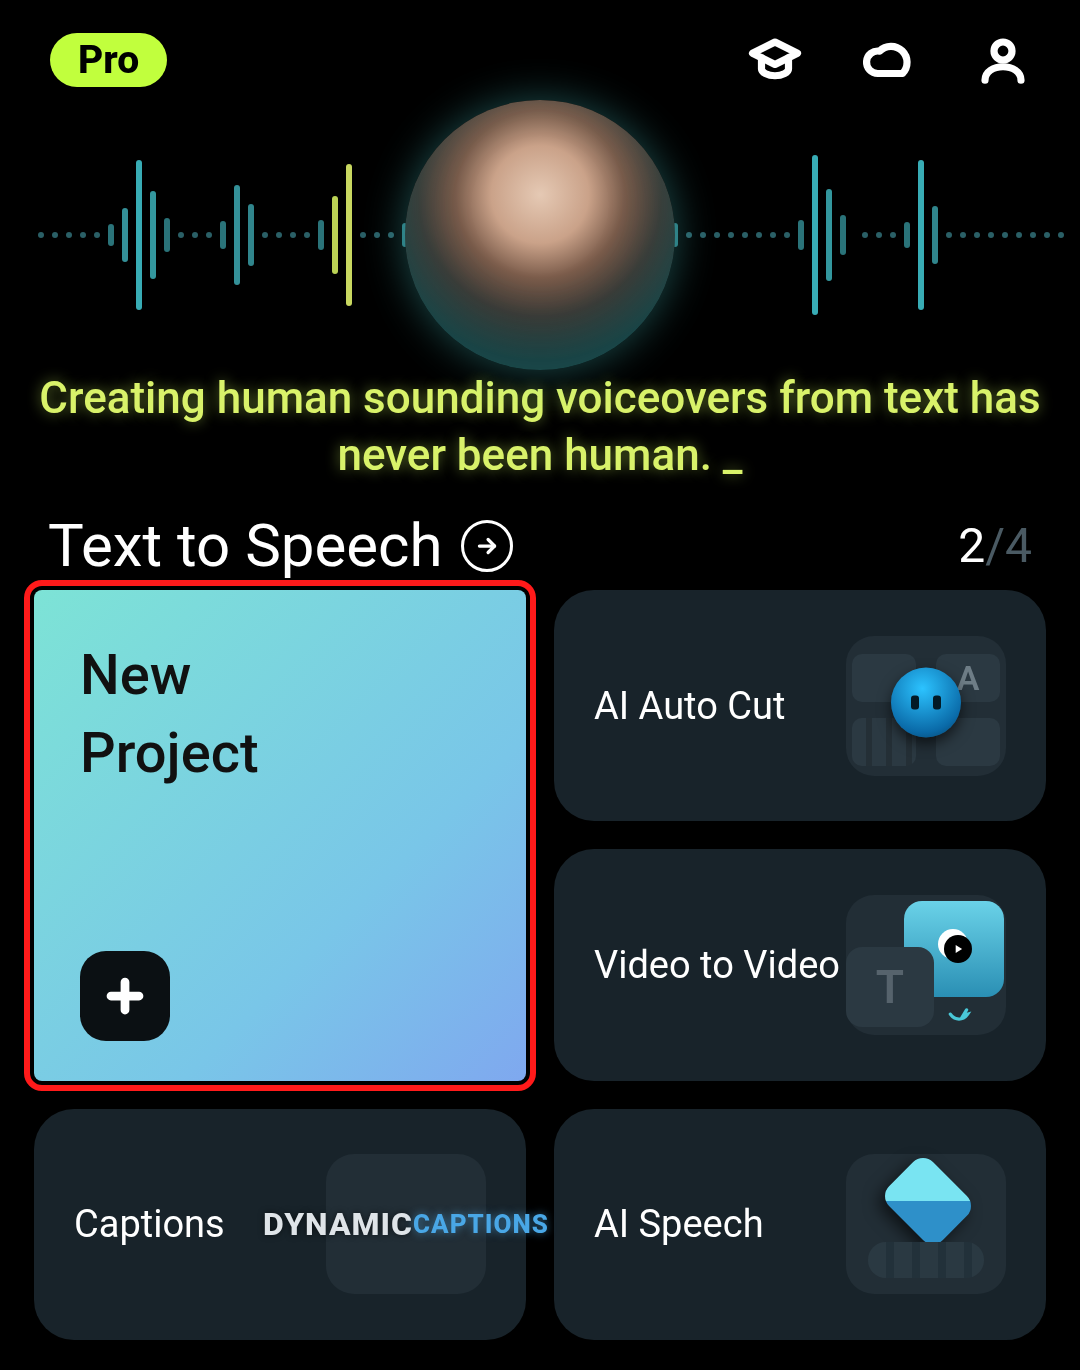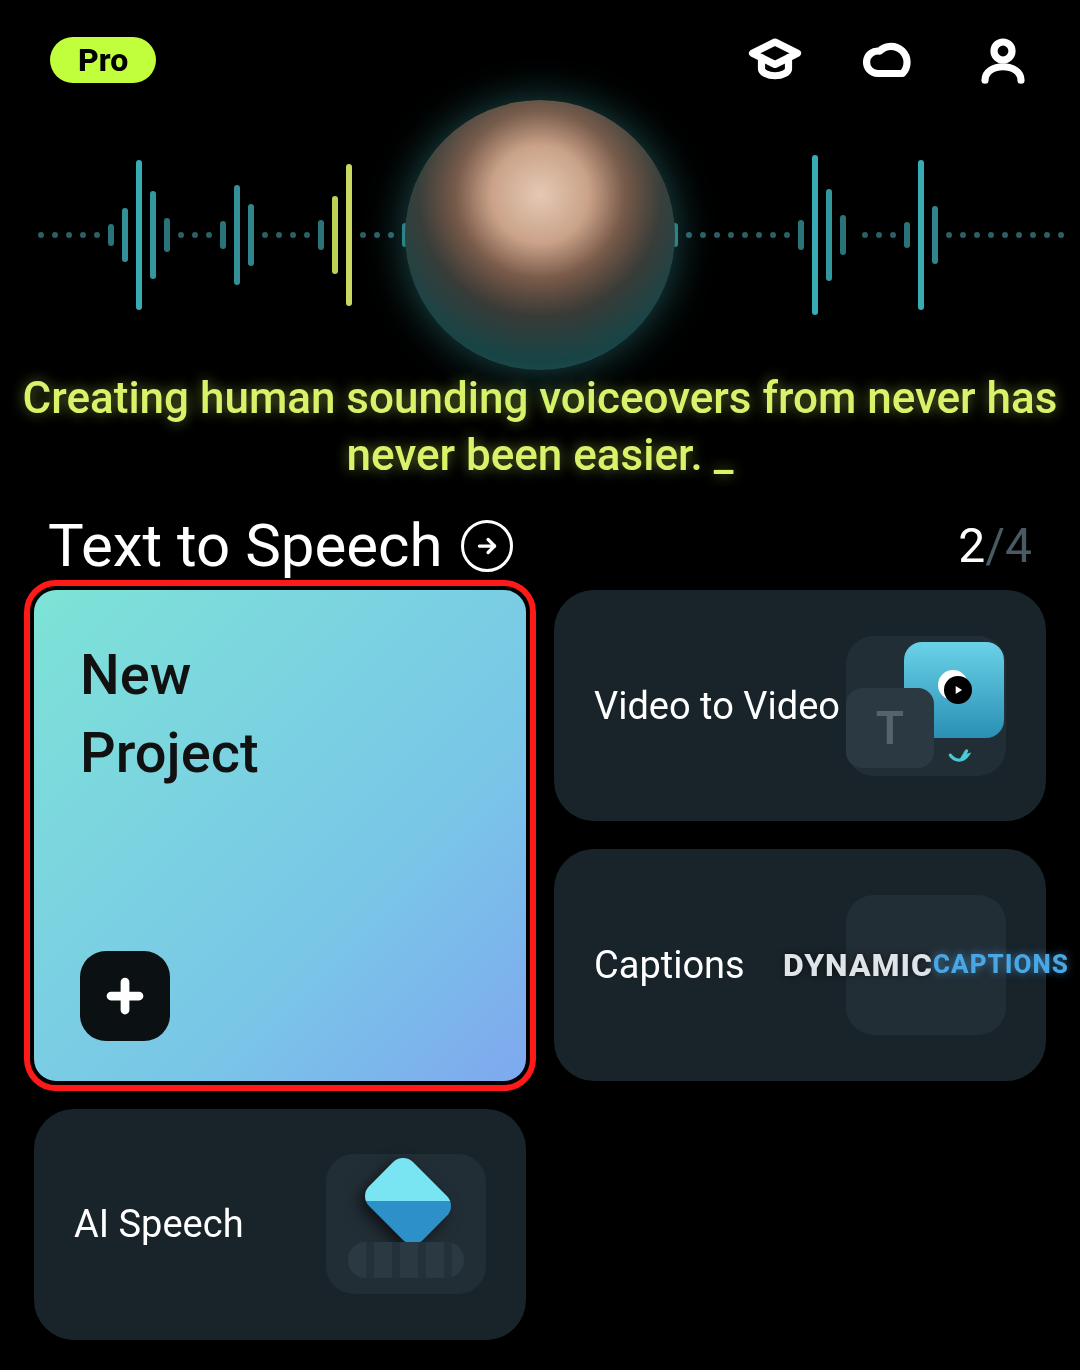--- a/index.html
+++ b/index.html
@@ -25,7 +25,7 @@
     background: #c1ff3d;
     color: #000;
     font-weight: 800;
-    font-size: 32px;
+    font-size: 39px;
     padding: 4px 28px;
     border-radius: 34px;
   }

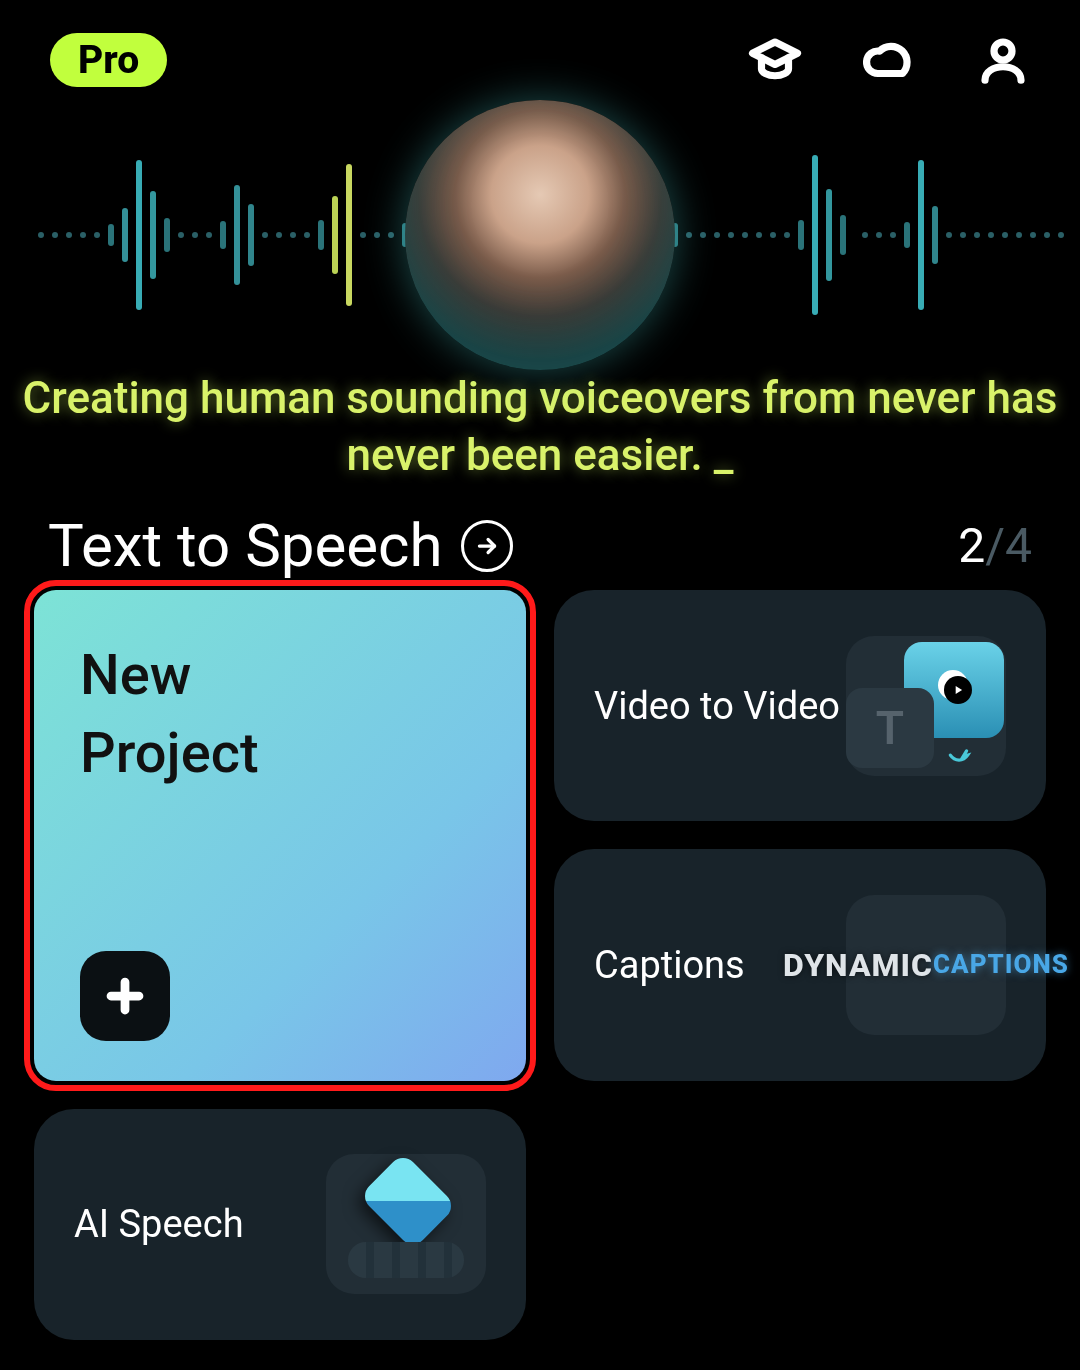--- a/index.html
+++ b/index.html
@@ -282,7 +282,7 @@
     <div class="avatar"></div>
   </div>
 
-  <div class="tagline">Creating human sounding voiceovers from never has never been easier. _</div>
+  <div class="tagline">Creating human sounding voiceovers from text has never been human. _</div>
 
   <div class="title-row">
     <div class="title-left">

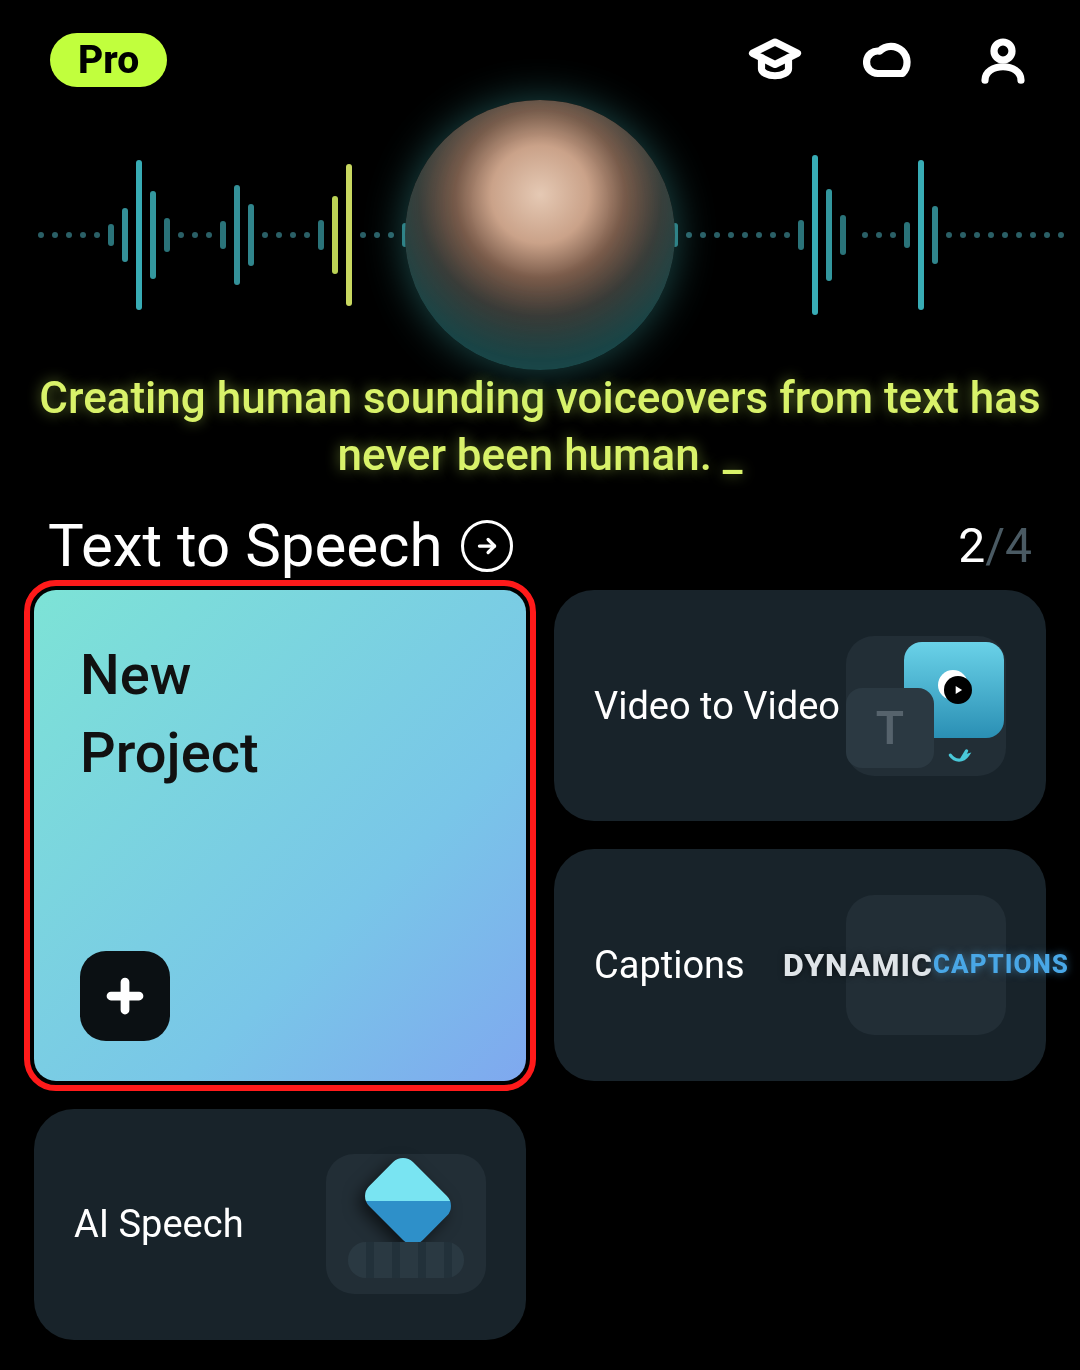--- a/index.html
+++ b/index.html
@@ -92,7 +92,7 @@
   .new-project {
     grid-row: 1 / span 2;
     background: linear-gradient(135deg, #7de3d6 0%, #79c6e8 65%, #7fa8ef 100%);
-    border-radius: 22px;
+    border-radius: 8px;
     padding: 46px 46px 40px 46px;
     outline: 6px solid #ff1a1a;
     outline-offset: 4px;

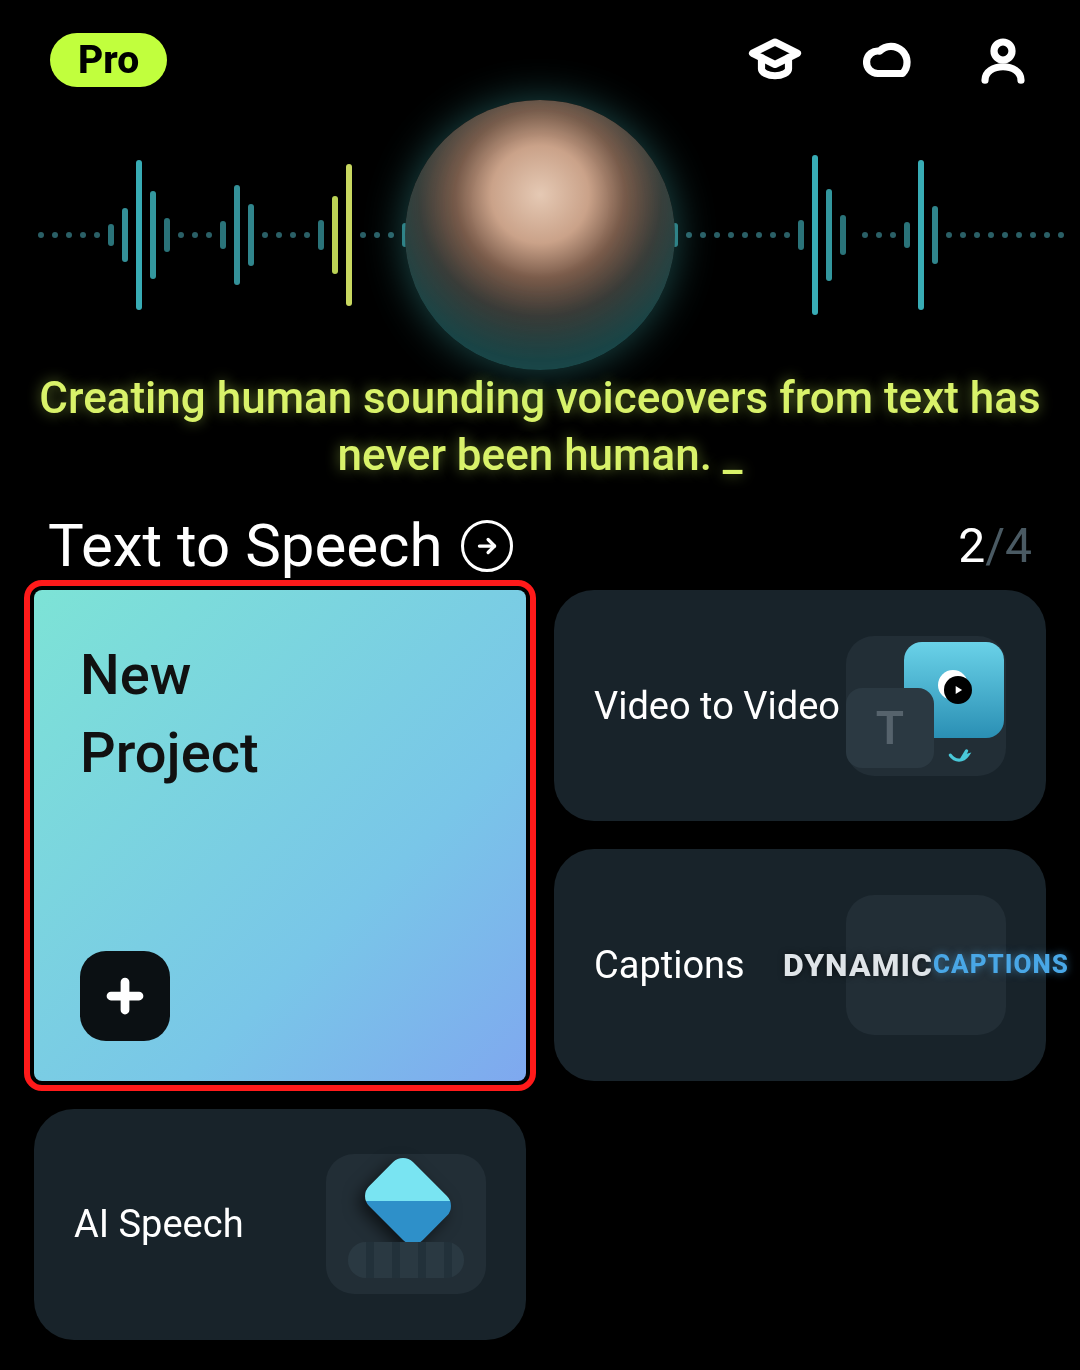--- a/index.html
+++ b/index.html
@@ -312,6 +312,18 @@
       </div>
     </div>
 
+    <div class="card">
+      <div class="card-label">AI Auto Cut</div>
+      <div class="thumb">
+        <div class="aac-grid">
+          <div class="aac-cell a"></div>
+          <div class="aac-cell b">A</div>
+          <div class="aac-cell c"></div>
+          <div class="aac-cell d"></div>
+          <div class="aac-bot"></div>
+        </div>
+      </div>
+    </div>
 
     <div class="card">
       <div class="card-label">Video to Video</div>

